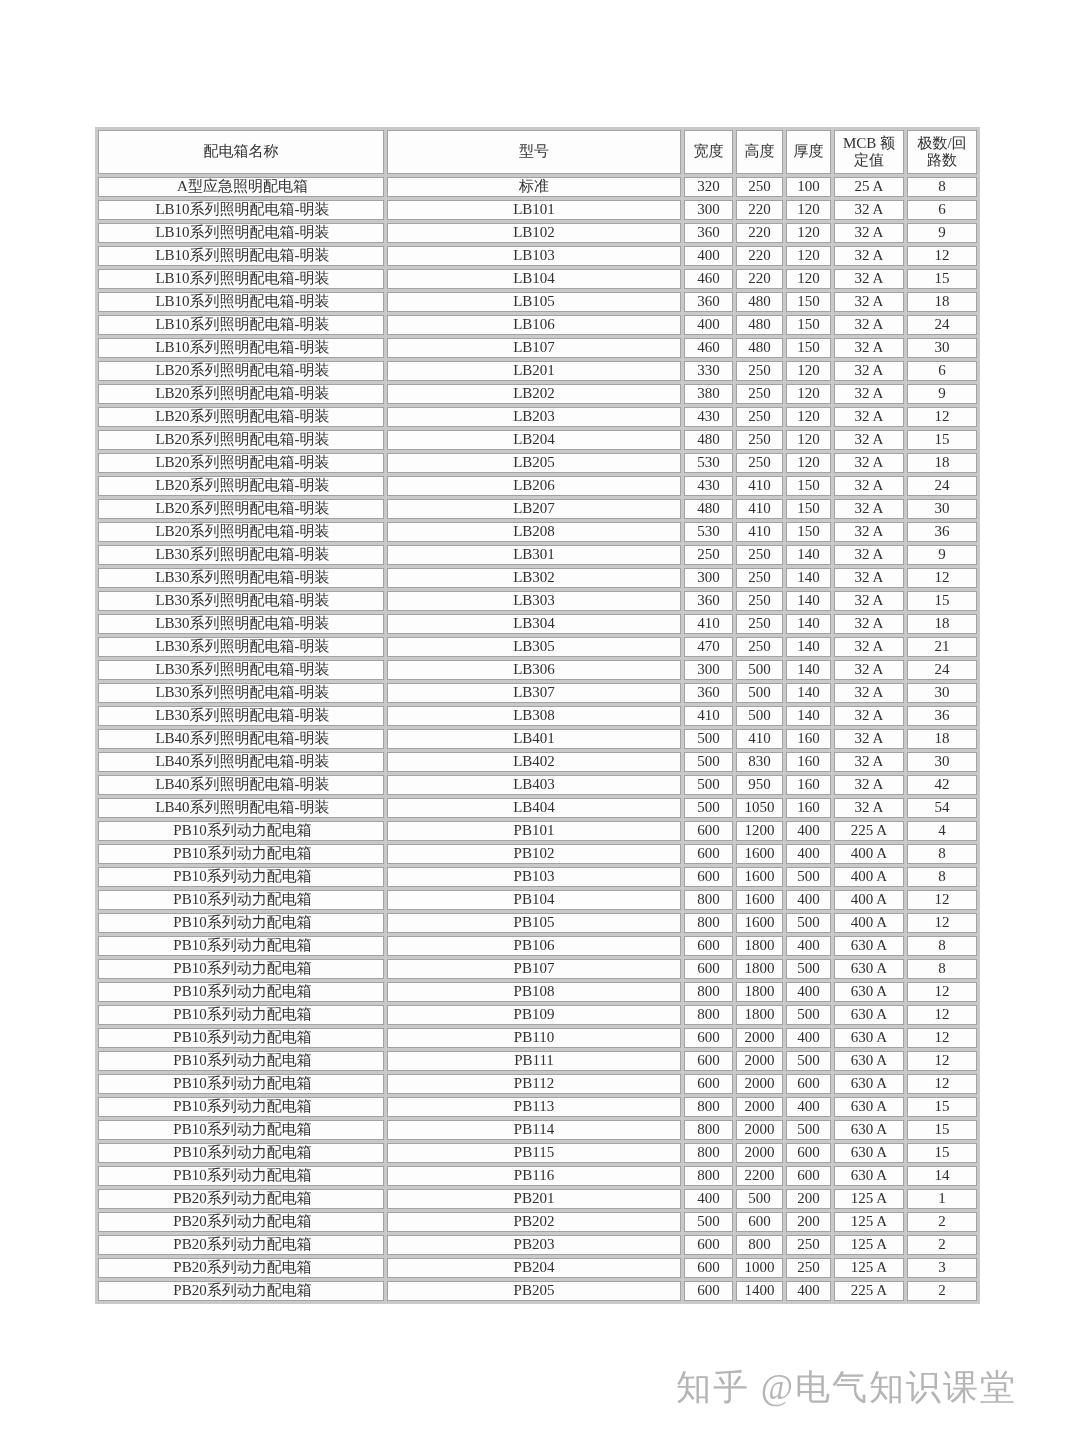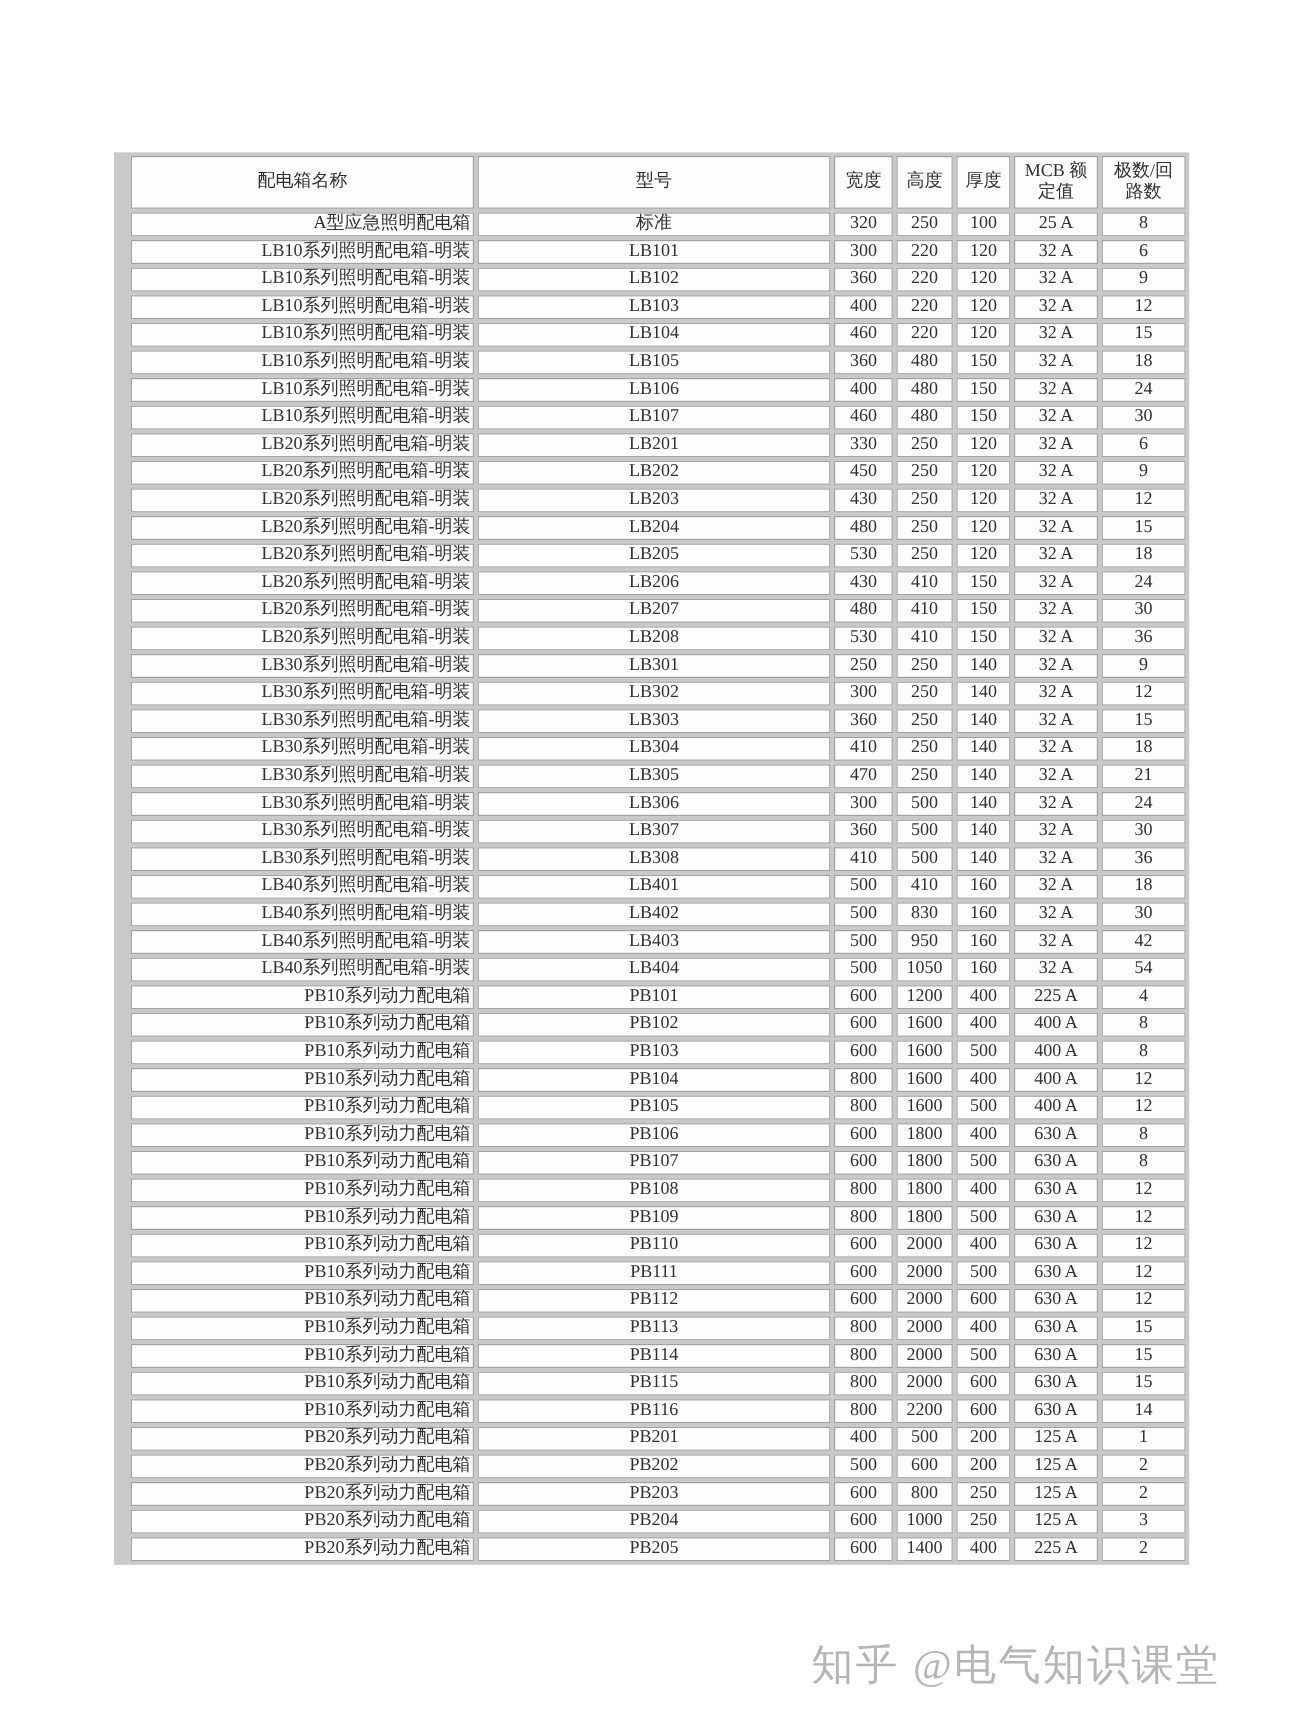--- a/index.html
+++ b/index.html
@@ -24,7 +24,6 @@
     border-collapse: separate;
     border-spacing: 3px;
     background: #c9c9c9;
-    padding-left: 11px;
   }
   table.spec-table th,
   table.spec-table td {

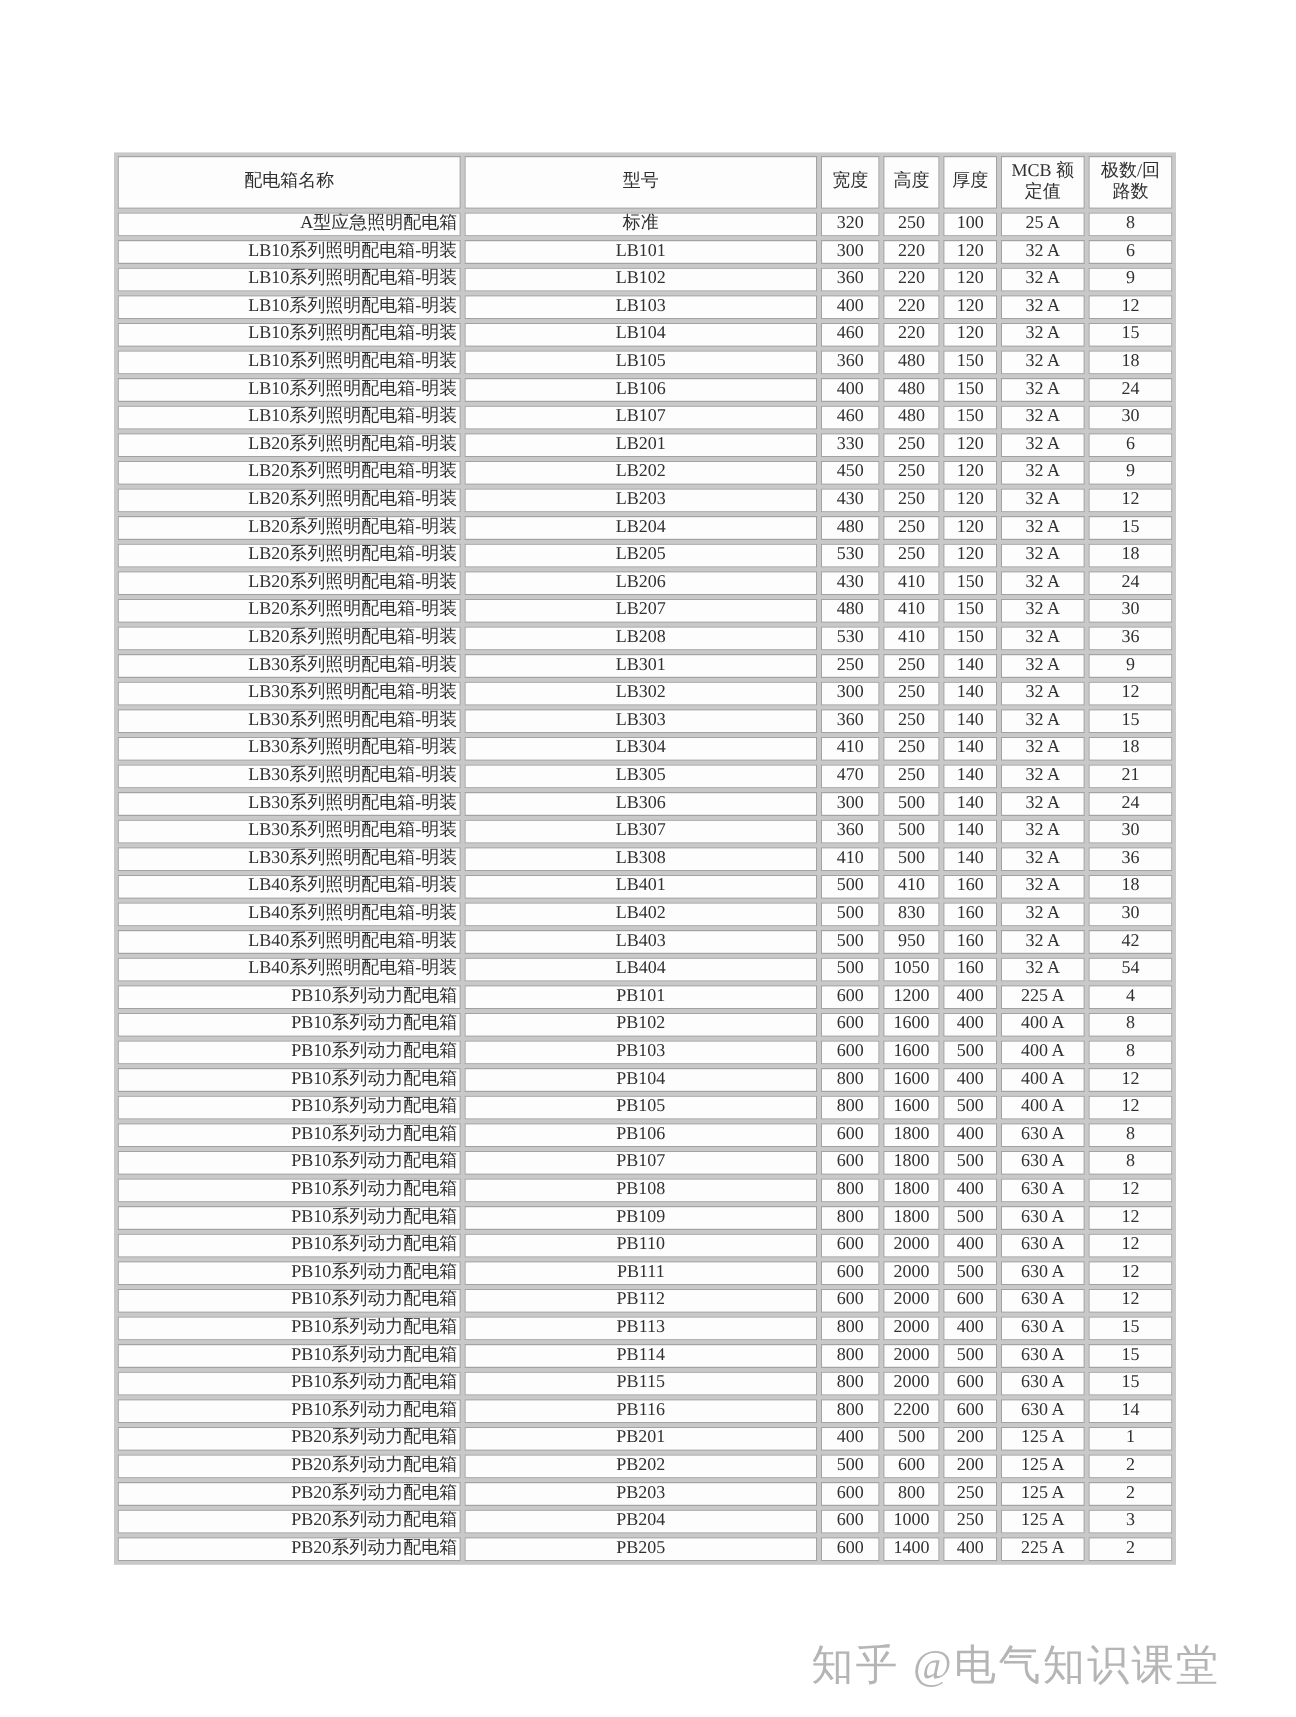--- a/index.html
+++ b/index.html
@@ -48,7 +48,7 @@
     white-space: nowrap;
   }
   table.spec-table td.name {
-    text-align: right;
+    text-align: center;
     padding-left: 5px;
     margin-left: 41px;
   }

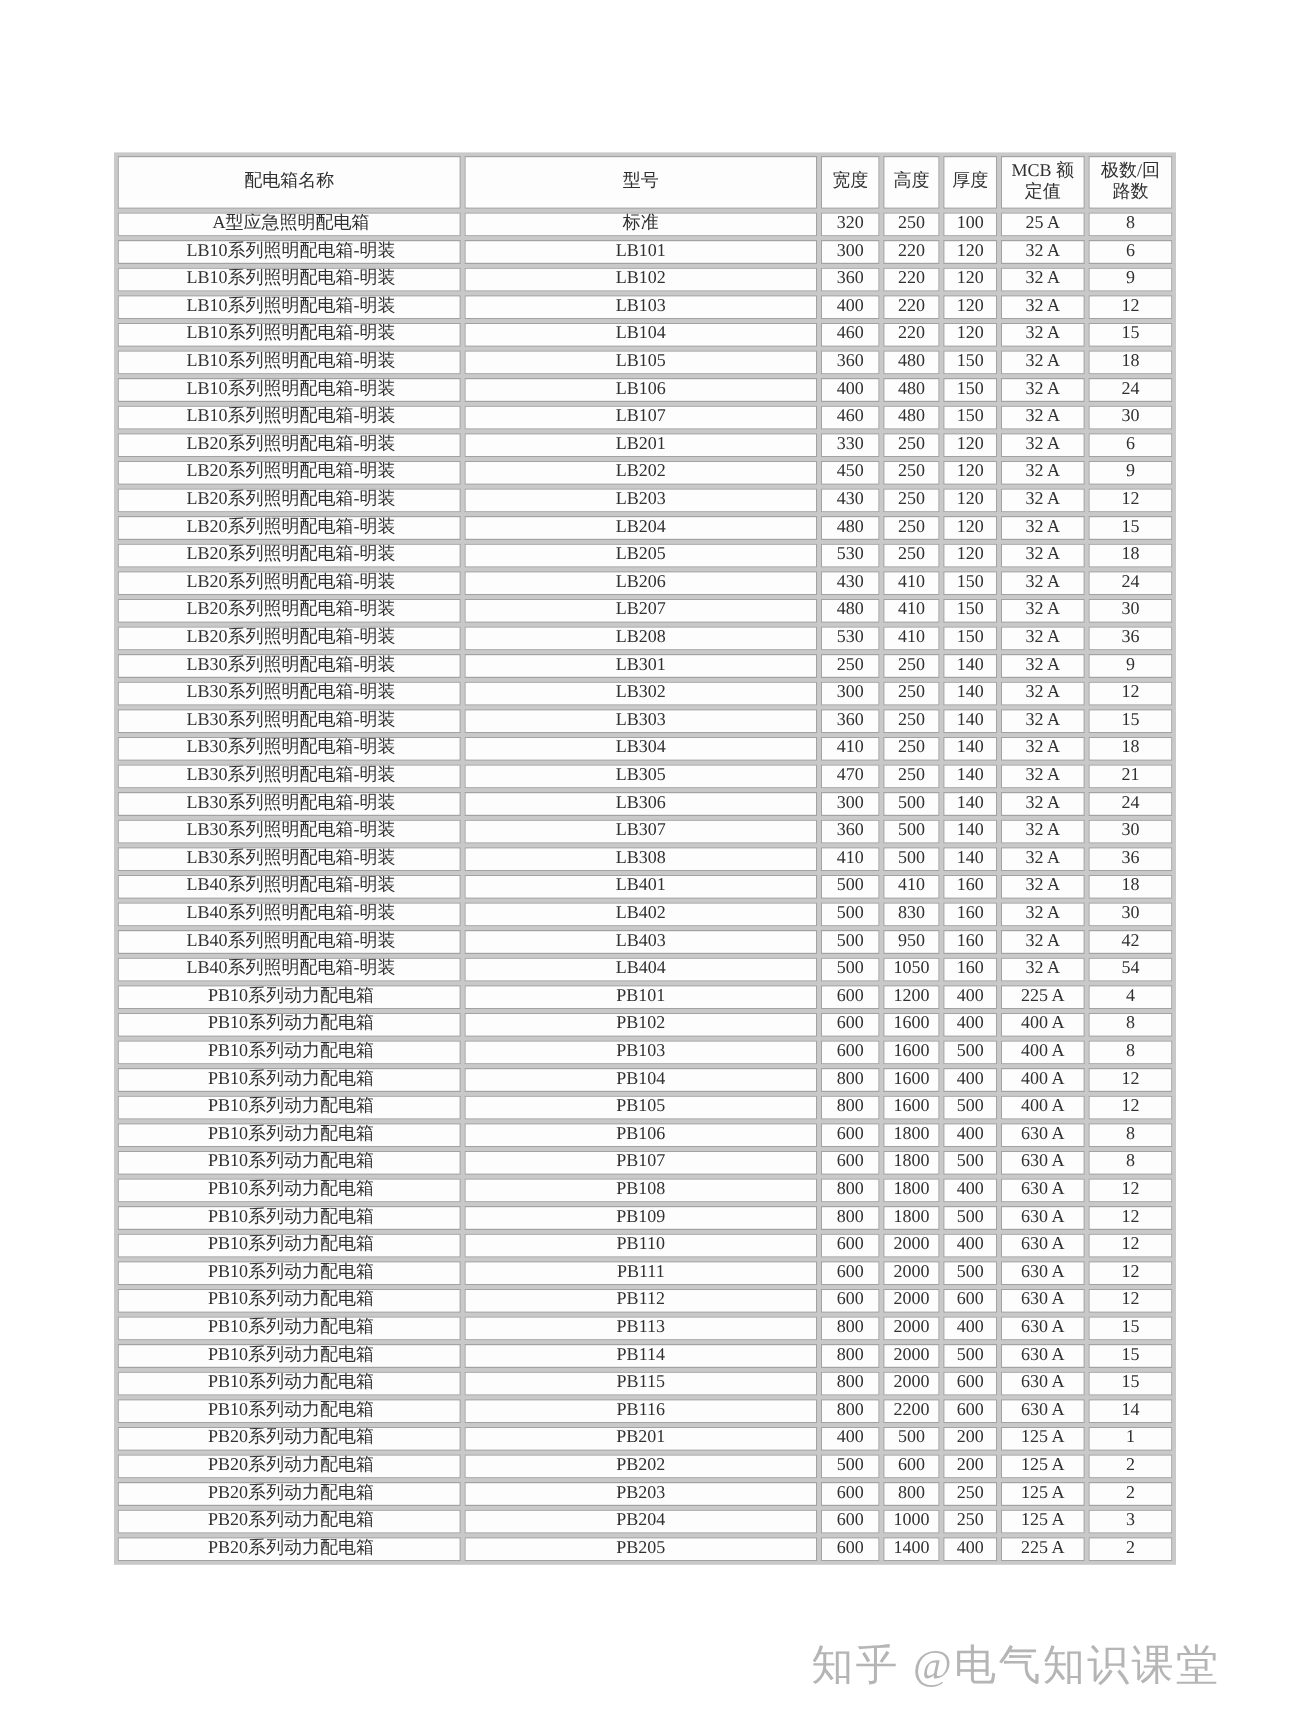--- a/index.html
+++ b/index.html
@@ -175,7 +175,7 @@
         <tr>
           <td class="name">LB20系列照明配电箱-明装</td>
           <td>LB202</td>
-          <td>450</td>
+          <td>380</td>
           <td>250</td>
           <td>120</td>
           <td>32 A</td>

